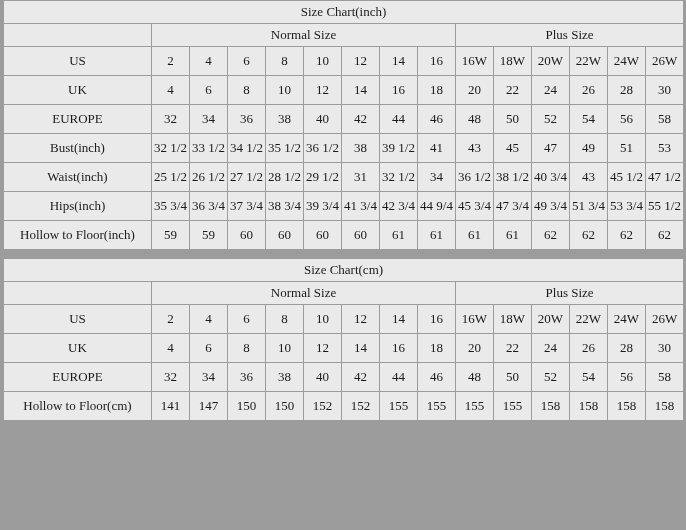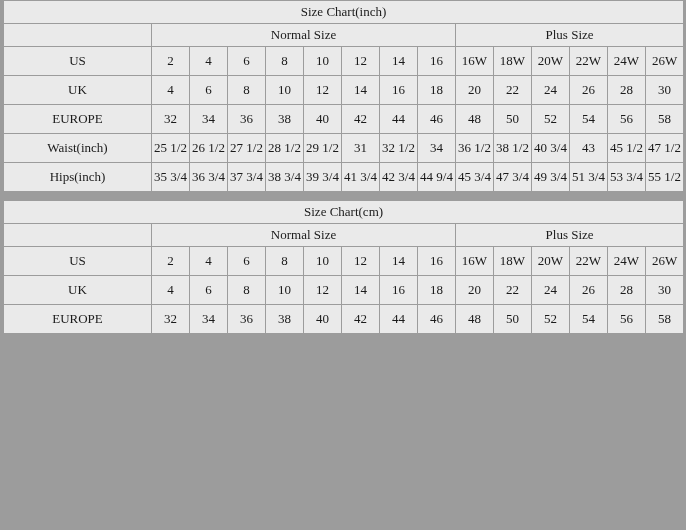--- a/index.html
+++ b/index.html
@@ -146,6 +146,23 @@
           <td class="val">58</td>
         </tr>
 
+        <tr class="row-normal">
+          <td class="label-cell">Bust(inch)</td>
+          <td class="val">32 1/2</td>
+          <td class="val">33 1/2</td>
+          <td class="val">34 1/2</td>
+          <td class="val">35 1/2</td>
+          <td class="val">36 1/2</td>
+          <td class="val">38</td>
+          <td class="val">39 1/2</td>
+          <td class="val">41</td>
+          <td class="val">43</td>
+          <td class="val">45</td>
+          <td class="val">47</td>
+          <td class="val">49</td>
+          <td class="val">51</td>
+          <td class="val">53</td>
+        </tr>
 
         <tr class="row-normal">
           <td class="label-cell">Waist(inch)</td>

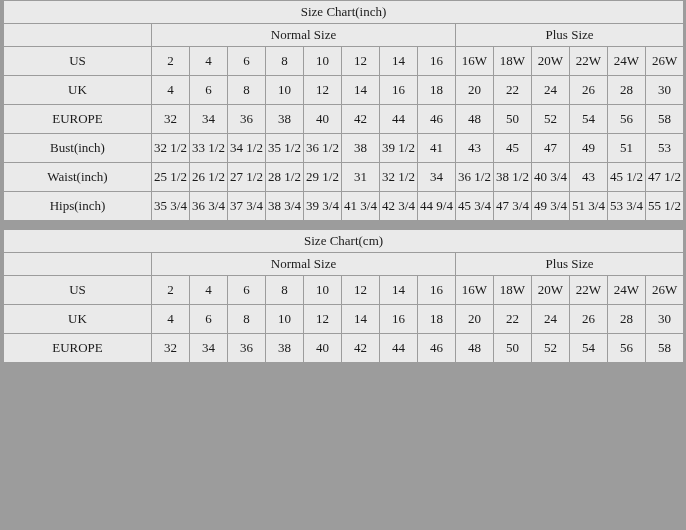--- a/index.html
+++ b/index.html
@@ -200,6 +200,23 @@
           <td class="val">55 1/2</td>
         </tr>
 
+        <tr class="row-normal">
+          <td class="label-cell">Hollow to Floor(inch)</td>
+          <td class="val">59</td>
+          <td class="val">59</td>
+          <td class="val">60</td>
+          <td class="val">60</td>
+          <td class="val">60</td>
+          <td class="val">60</td>
+          <td class="val">61</td>
+          <td class="val">61</td>
+          <td class="val">61</td>
+          <td class="val">61</td>
+          <td class="val">62</td>
+          <td class="val">62</td>
+          <td class="val">62</td>
+          <td class="val">62</td>
+        </tr>
       </tbody>
     </table>
   </div>

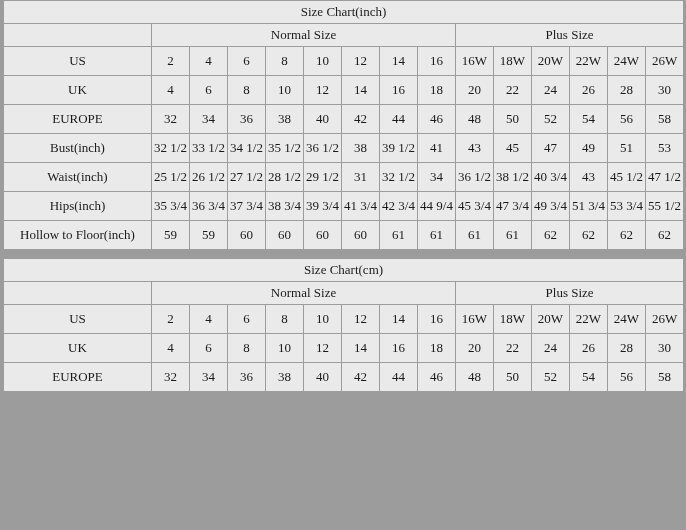--- a/index.html
+++ b/index.html
@@ -296,6 +296,23 @@
 
 
 
+        <tr class="row-cm">
+          <td class="label-cell">Hollow to Floor(cm)</td>
+          <td class="val">141</td>
+          <td class="val">147</td>
+          <td class="val">150</td>
+          <td class="val">150</td>
+          <td class="val">152</td>
+          <td class="val">152</td>
+          <td class="val">155</td>
+          <td class="val">155</td>
+          <td class="val">155</td>
+          <td class="val">155</td>
+          <td class="val">158</td>
+          <td class="val">158</td>
+          <td class="val">158</td>
+          <td class="val">158</td>
+        </tr>
       </tbody>
     </table>
   </div>

